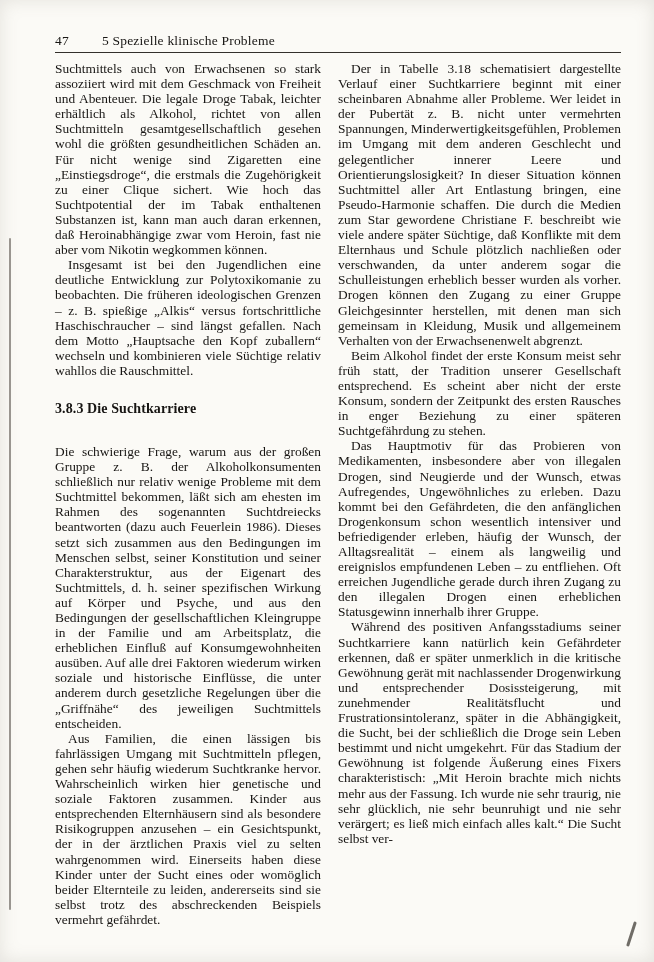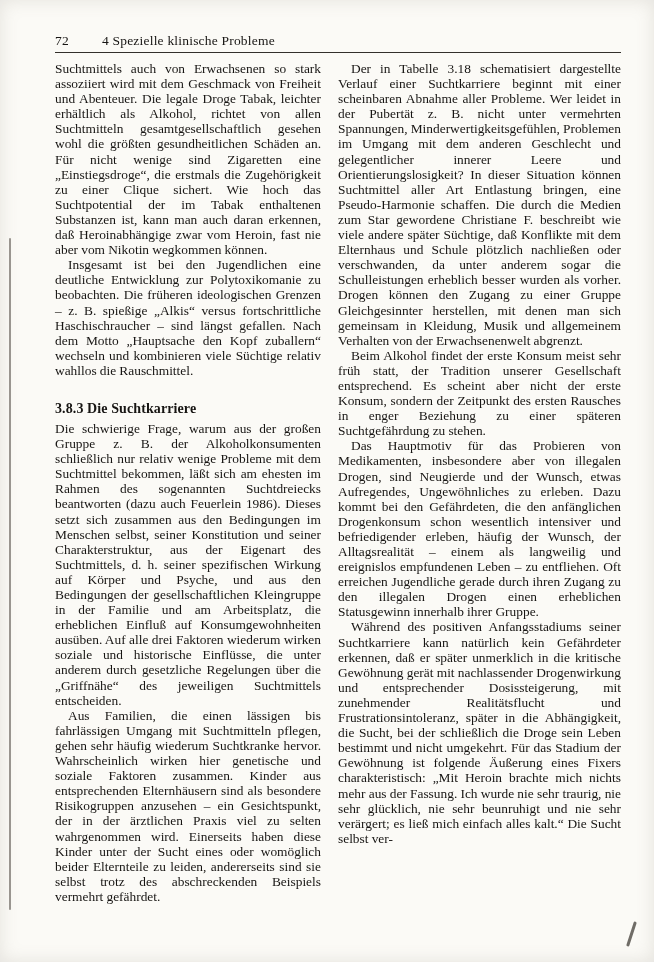--- a/index.html
+++ b/index.html
@@ -68,7 +68,7 @@
   <div class="corner-mark"></div>
 
   <header class="page-header">
-    <span class="pagenum">72</span><span class="runtitle">4 Spezielle klinische Probleme</span>
+    <span class="pagenum">47</span><span class="runtitle">4 Spezielle klinische Probleme</span>
   </header>
   <div class="rule"></div>
 

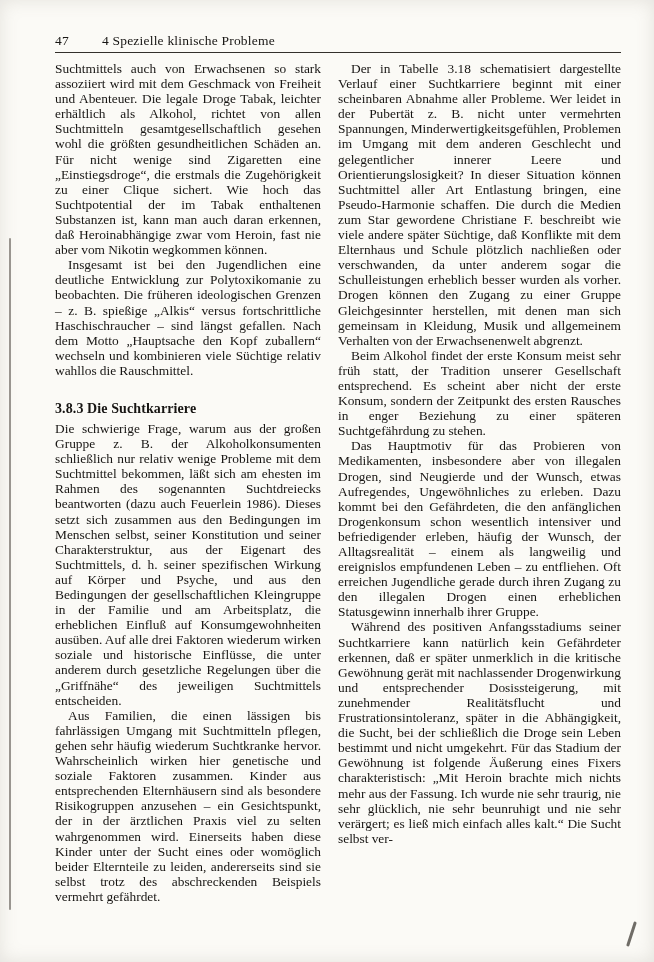--- a/index.html
+++ b/index.html
@@ -68,7 +68,7 @@
   <div class="corner-mark"></div>
 
   <header class="page-header">
-    <span class="pagenum">47</span><span class="runtitle">4 Spezielle klinische Probleme</span>
+    <span class="pagenum">47</span><span class="runtitle">5 Spezielle klinische Probleme</span>
   </header>
   <div class="rule"></div>
 

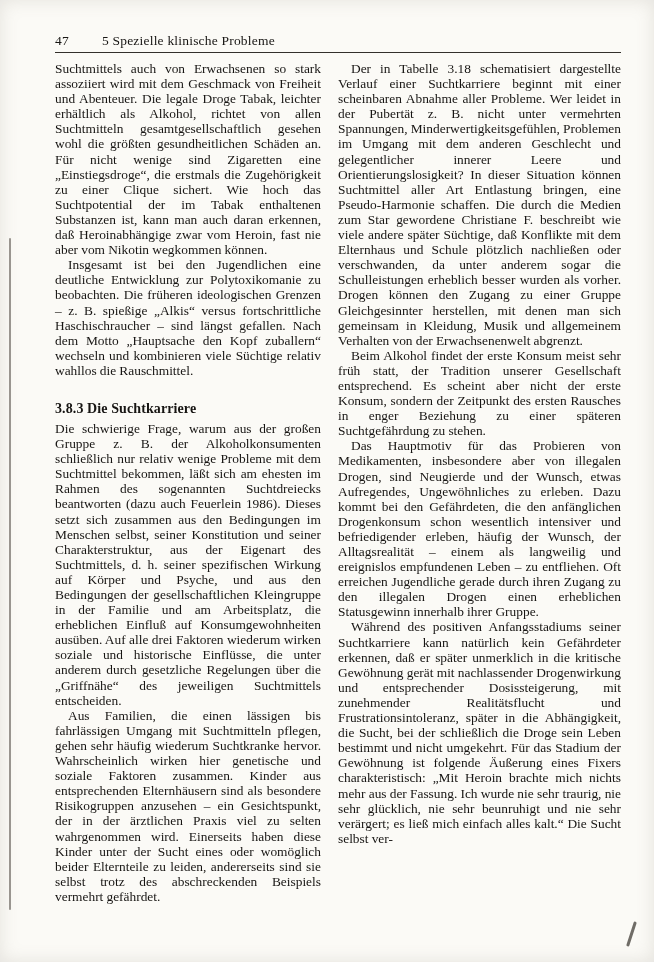--- a/index.html
+++ b/index.html
@@ -53,7 +53,7 @@
   .indent { text-indent: 13px; }
   .section-heading {
     font-size: 14px; font-weight: bold;
-    margin: 23px 0 4px 0;
+    margin: 23px 0 27px 0;
     letter-spacing: 0.1px;
   }
   .bold { font-weight: normal; }

